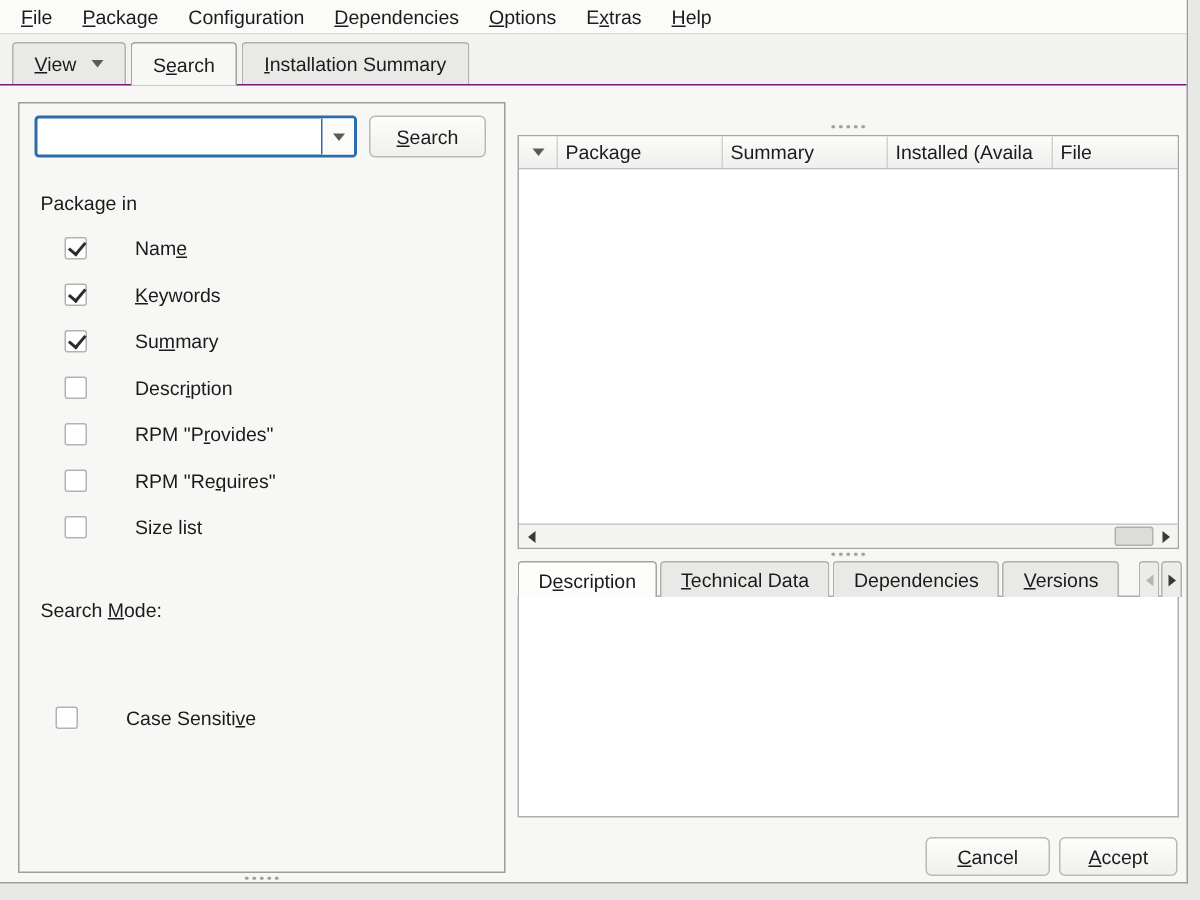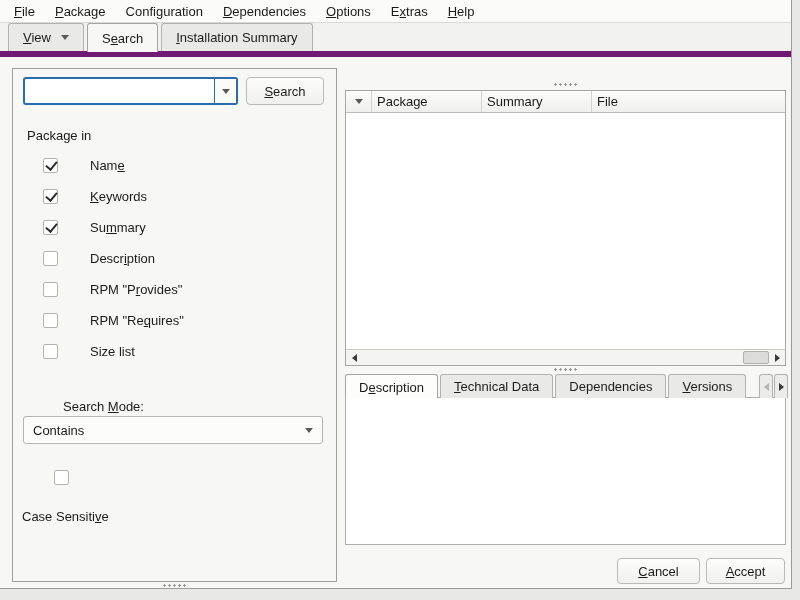--- a/index.html
+++ b/index.html
@@ -30,7 +30,7 @@
 
   
   .tabstrip {
-    height:34px; background:#f2f2f0; border-bottom:6px solid #701a75;
+    height:34px; background:#f2f2f0; border-bottom:1px solid #701a75;
     display:flex; align-items:flex-end; padding-left:8px; position:relative;
   }
   .tab {

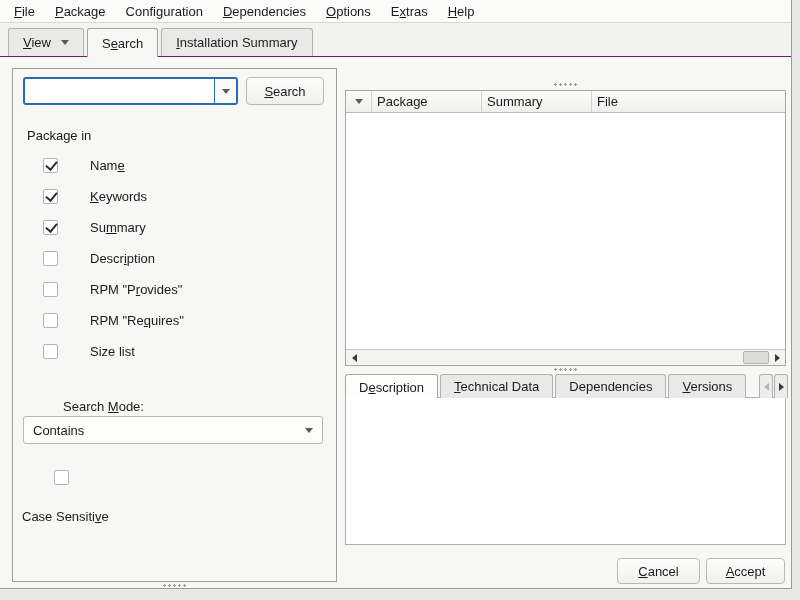--- a/index.html
+++ b/index.html
@@ -272,6 +272,7 @@
         </div>
         <div class="pkg-col col-0">Package</div>
         <div class="pkg-col col-1">Summary</div>
+        <div class="pkg-col col-2">Installed (Availa</div>
         <div class="pkg-col col-3">File</div>
       </div>
       <div class="pkg-body"></div>

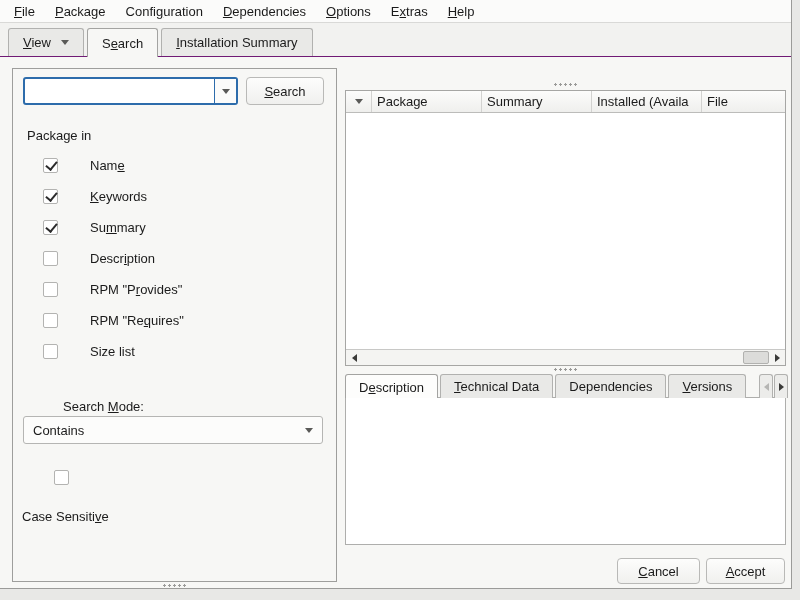--- a/index.html
+++ b/index.html
@@ -76,7 +76,7 @@
 
   .panel-label { position:absolute; left:14px; }
   .lbl-search-in { top:59px; }
-  .lbl-search-mode { top:330px;margin-left:36px; }
+  .lbl-search-mode { top:330px; }
 
   .cb-row { position:absolute; display:flex; align-items:center; height:16px;gap:24px; }
   .cb-indent { left:30px; }

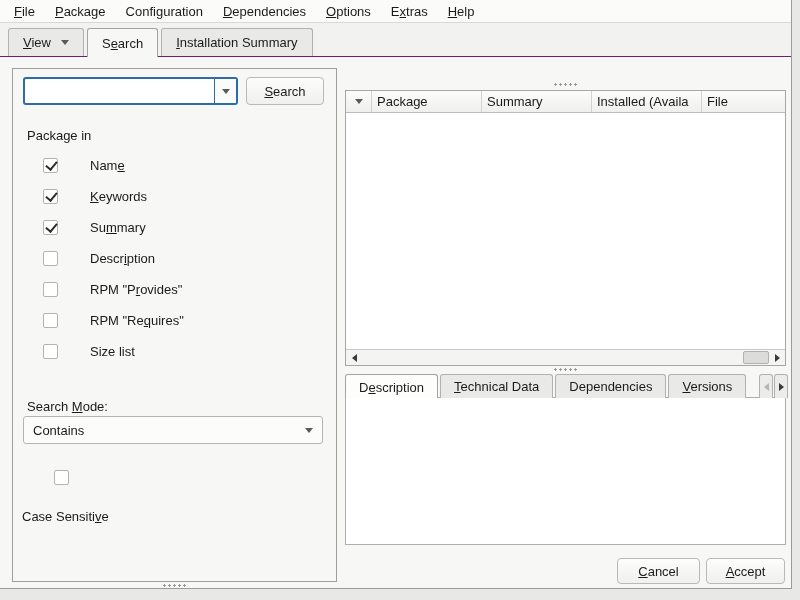--- a/index.html
+++ b/index.html
@@ -250,10 +250,6 @@
 
       <div class="panel-label lbl-search-mode">Search <u>M</u>ode:</div>
 
-      <div class="select-mode">
-        <span>Contains</span>
-        <span class="arr-d sel-arrow"></span>
-      </div>
 
       <div class="cb-row cb-flush" style="top:401px">
         <span class="checkbox"></span>

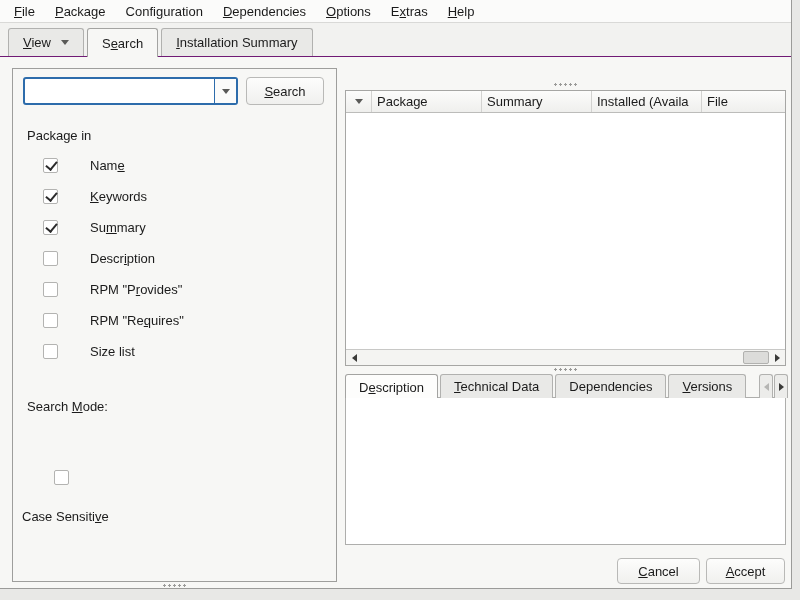--- a/index.html
+++ b/index.html
@@ -80,7 +80,7 @@
 
   .cb-row { position:absolute; display:flex; align-items:center; height:16px;gap:24px; }
   .cb-indent { left:30px; }
-  .cb-flush { left:9px;flex-direction:column; }
+  .cb-flush { left:24px; }
   .checkbox {
     width:15px; height:15px; flex:0 0 15px; border:1px solid #b3b3b1;
     background:#ffffff; border-radius:2px; margin-right:8px; position:relative;

